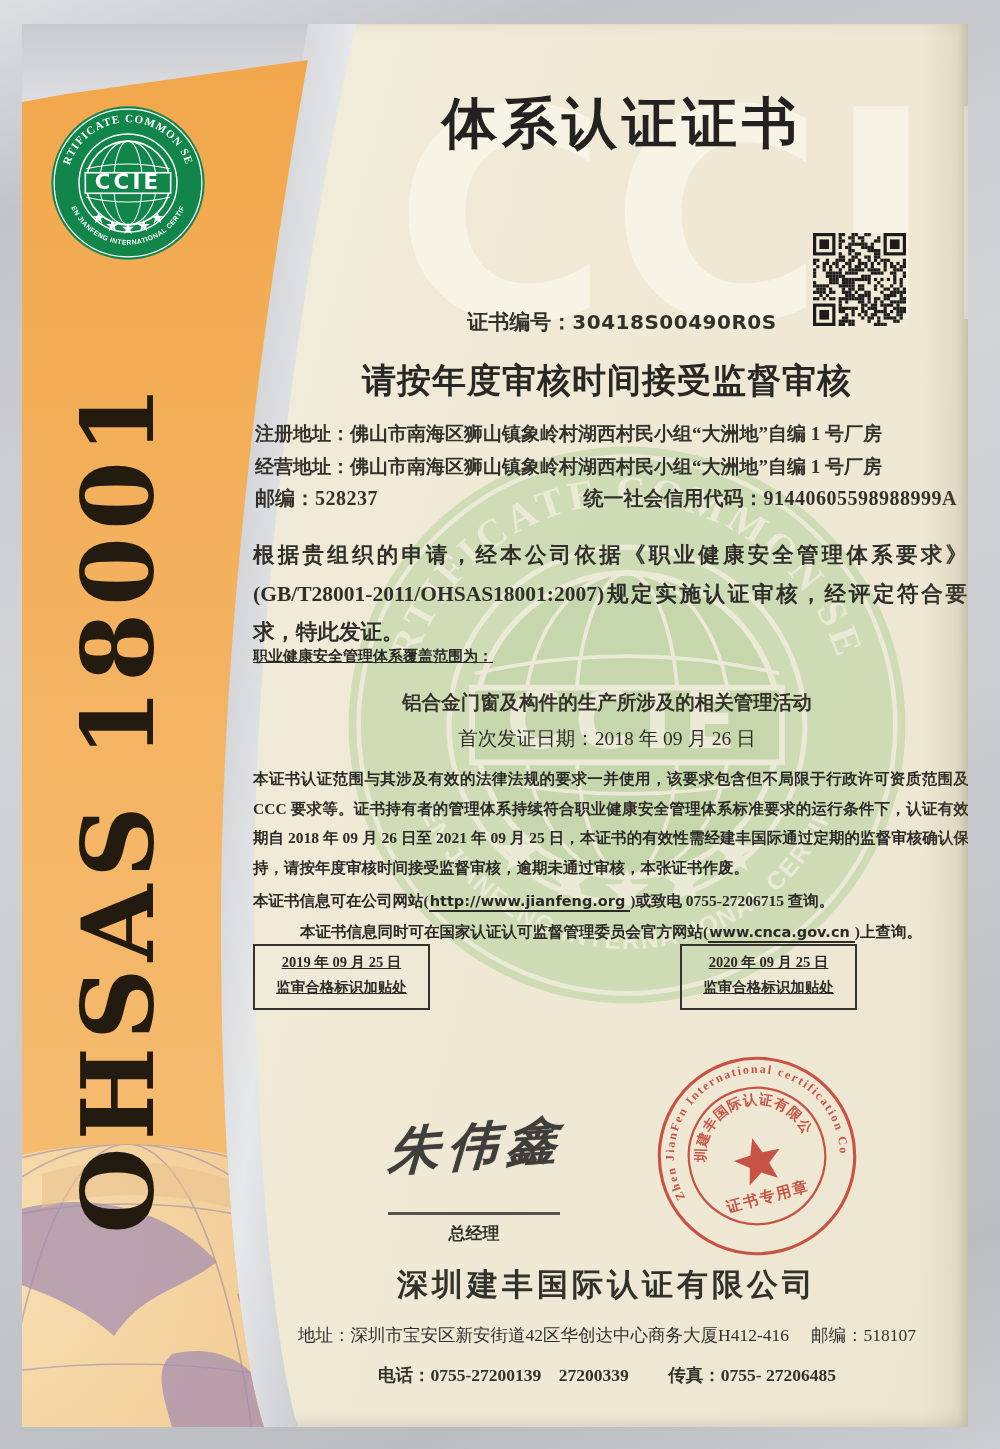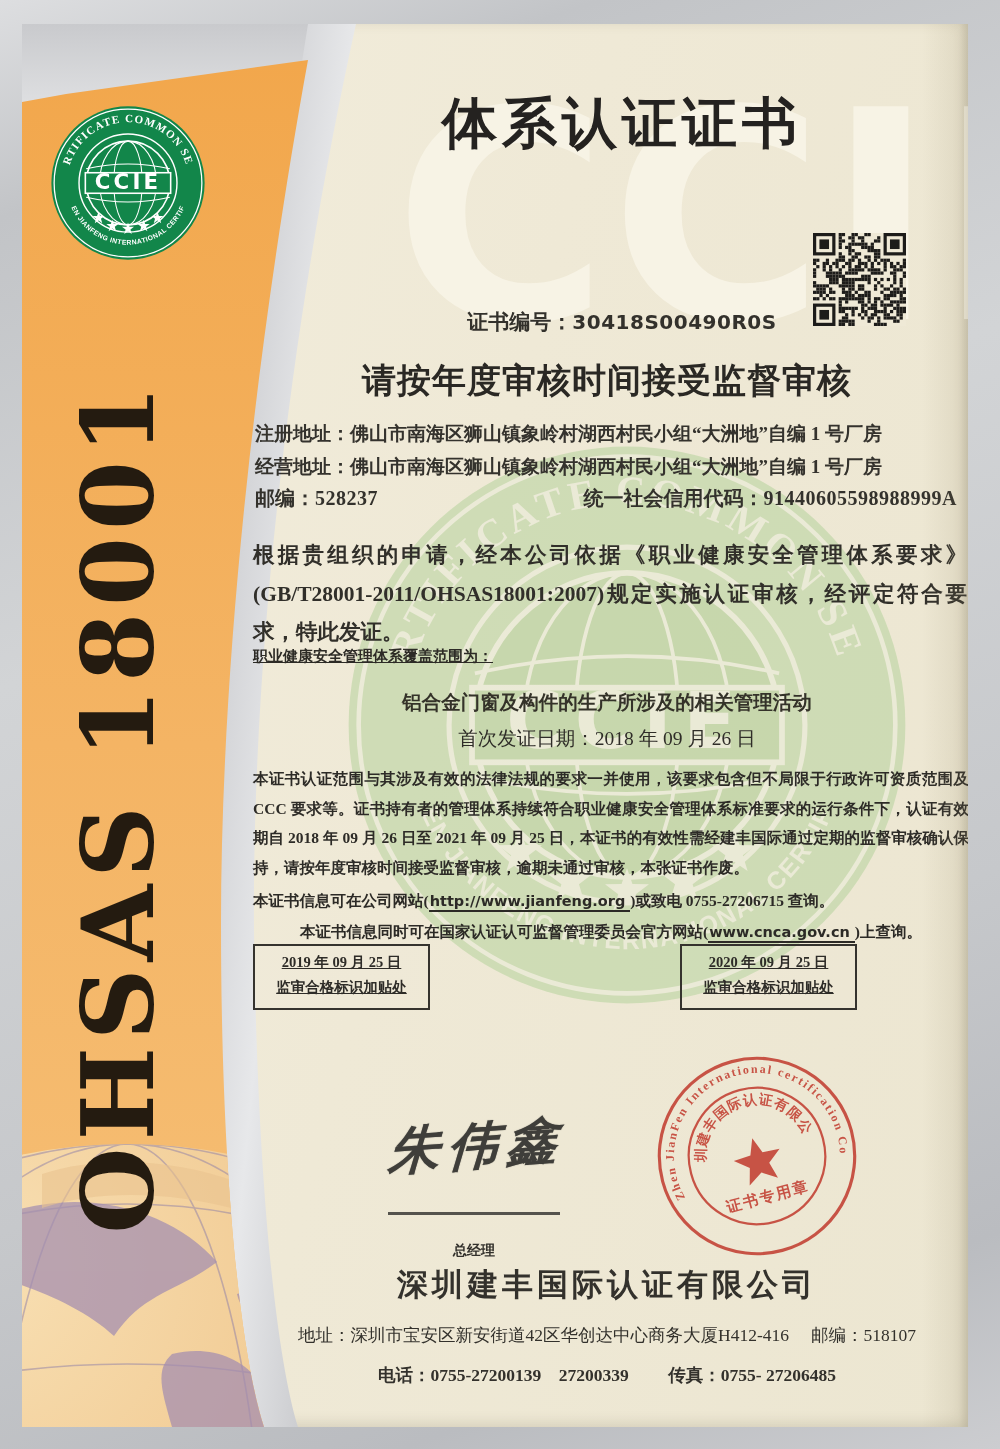--- a/index.html
+++ b/index.html
@@ -53,7 +53,7 @@
     color:#3f3e3a;transform:rotate(-4deg) skewX(-7deg);text-shadow:0 0 1px rgba(60,60,55,.7);
     font-style:italic;letter-spacing:8px;}
   #sig-line{left:366px;top:1188px;width:172px;border-top:3px solid #55534d;}
-  #sig-title{left:366px;top:1198px;width:172px;text-align:center;font-size:14px;font-weight:600;color:#33312c;margin-top:20px;}
+  #sig-title{left:366px;top:1198px;width:172px;text-align:center;font-size:17px;font-weight:600;color:#33312c;}
   #stamp{left:629px;top:1026px;width:212px;height:212px;mix-blend-mode:multiply;opacity:.9;}
   #footer-company{left:231px;top:1240px;width:708px;text-align:center;font-size:31px;font-weight:bold;
     letter-spacing:4px;color:#33312c;}

